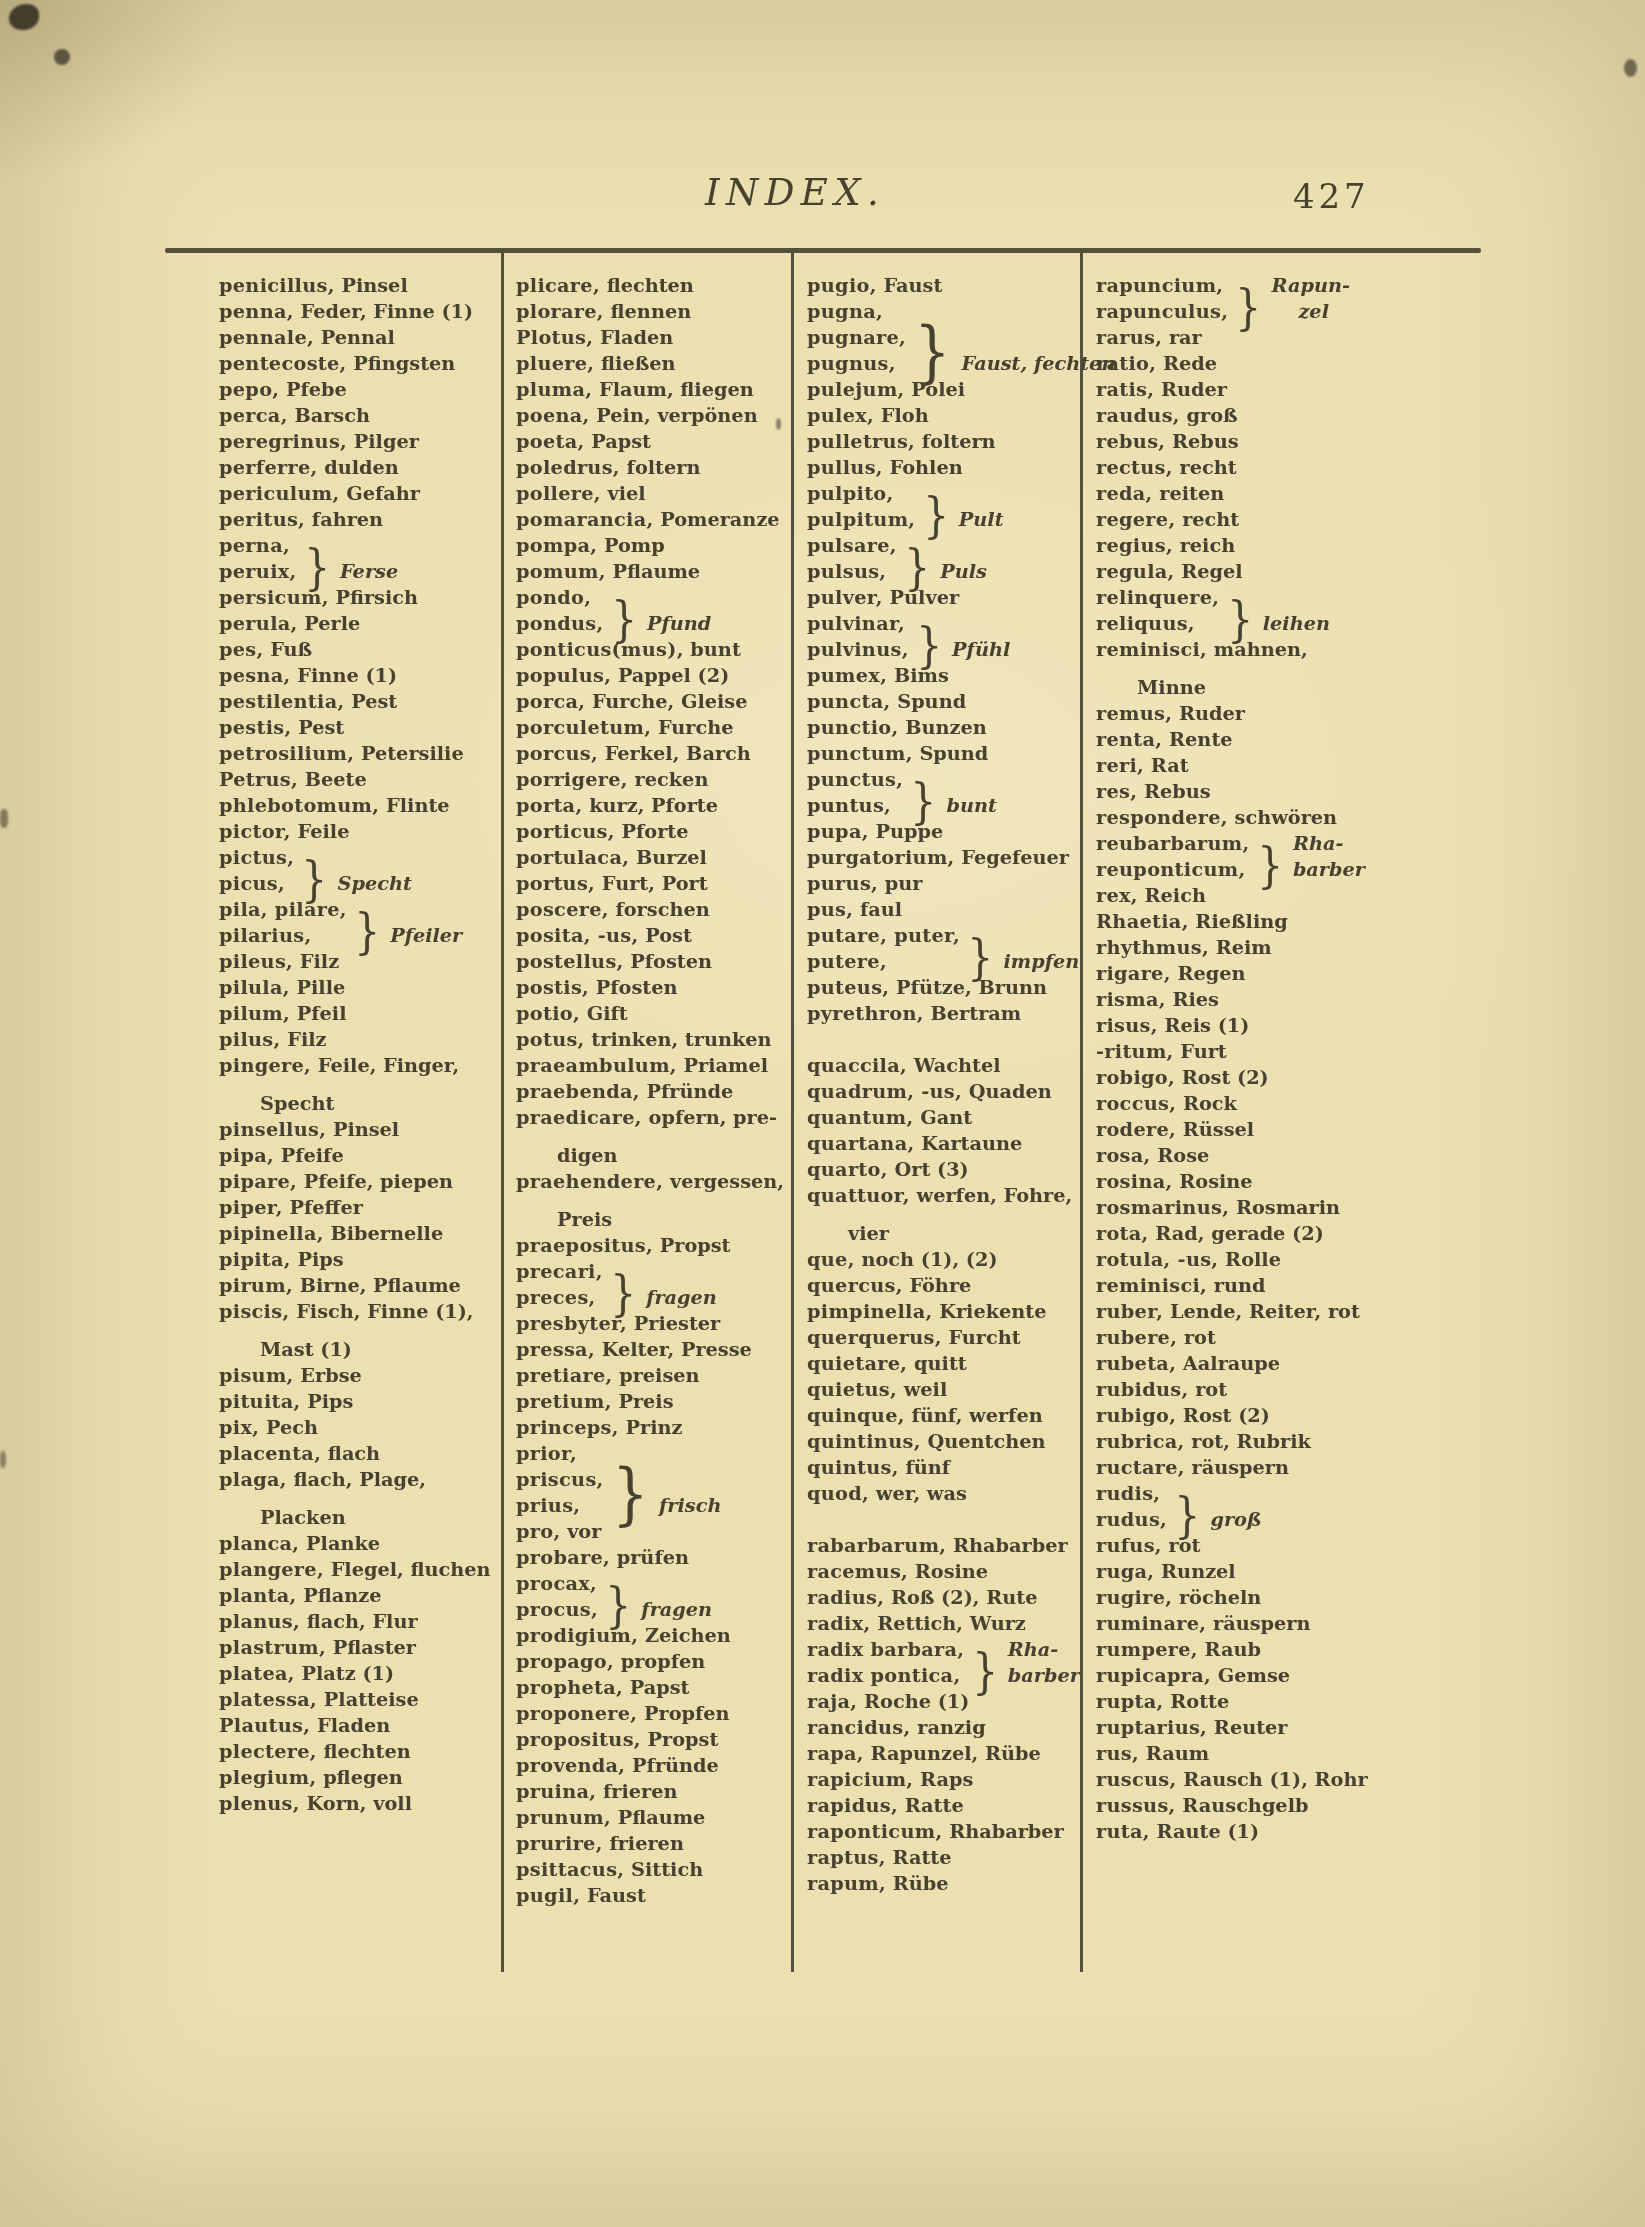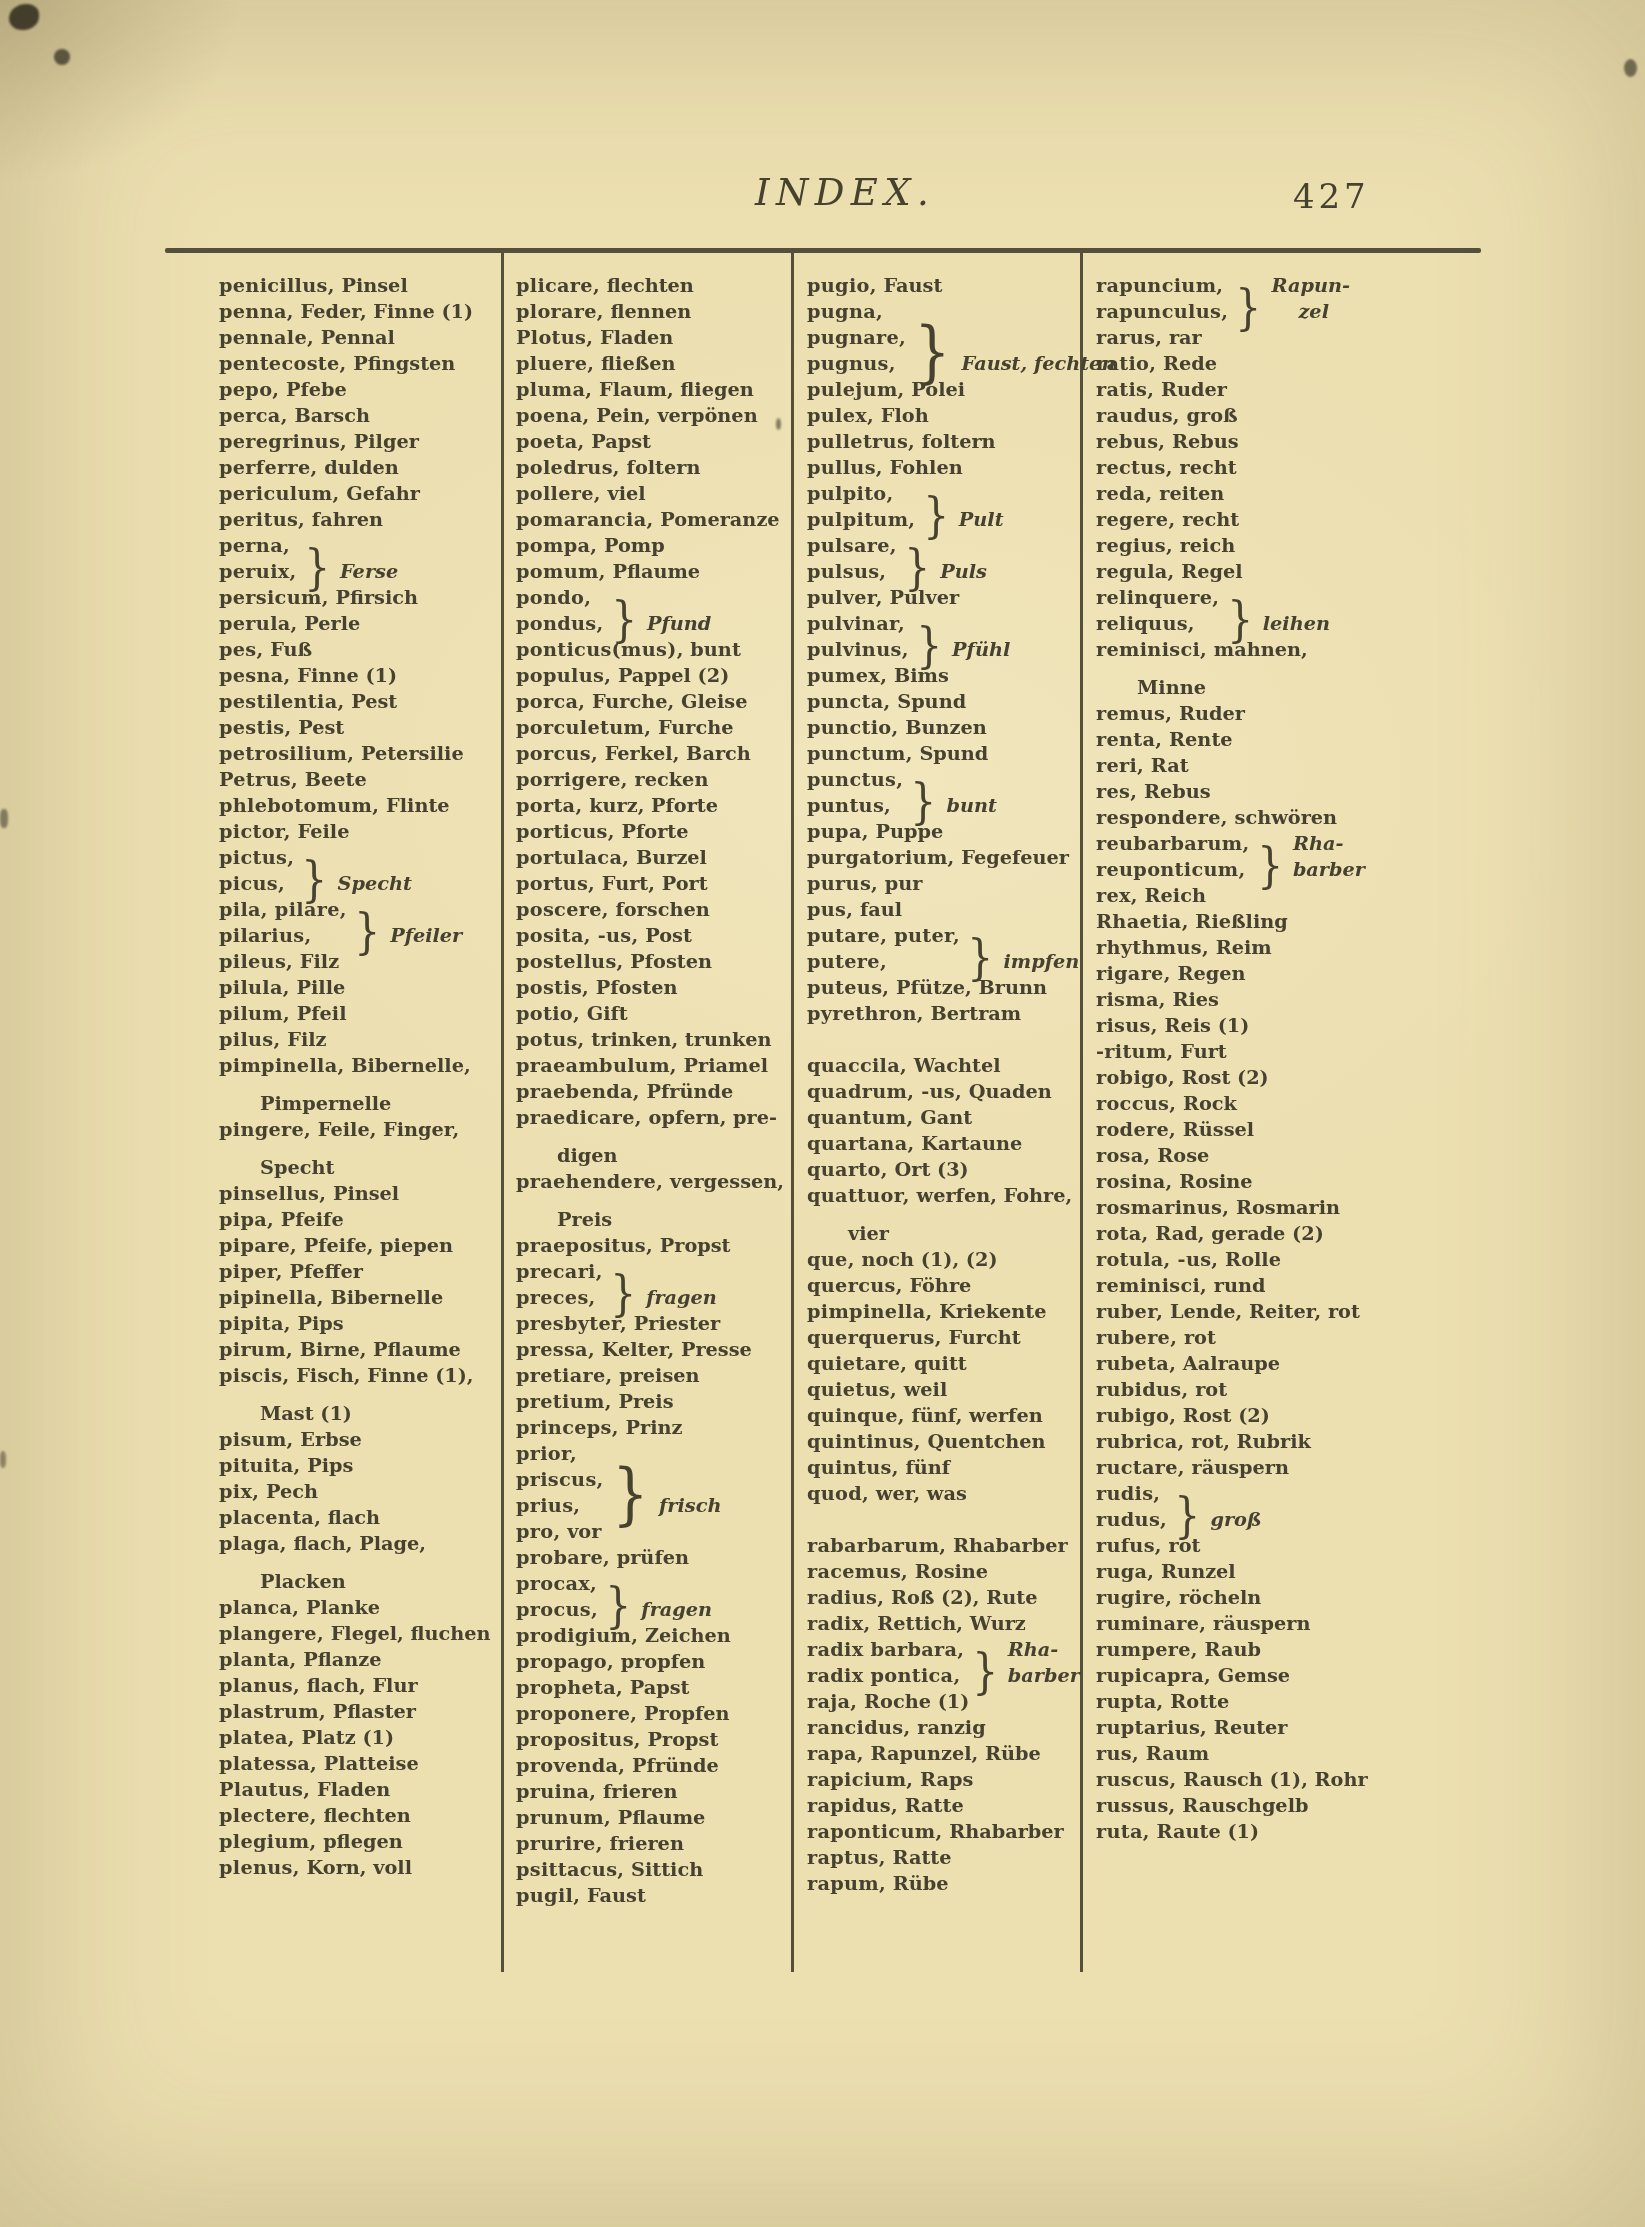--- a/index.html
+++ b/index.html
@@ -16,7 +16,7 @@
     color:#474130;
   }
   .title{
-    position:absolute; left:684px; top:173px; width:322px;
+    position:absolute; left:634px; top:173px; width:322px;
     text-align:center;
     font-style:italic; font-weight:400;
     font-size:37px; letter-spacing:6.4px; line-height:39px;

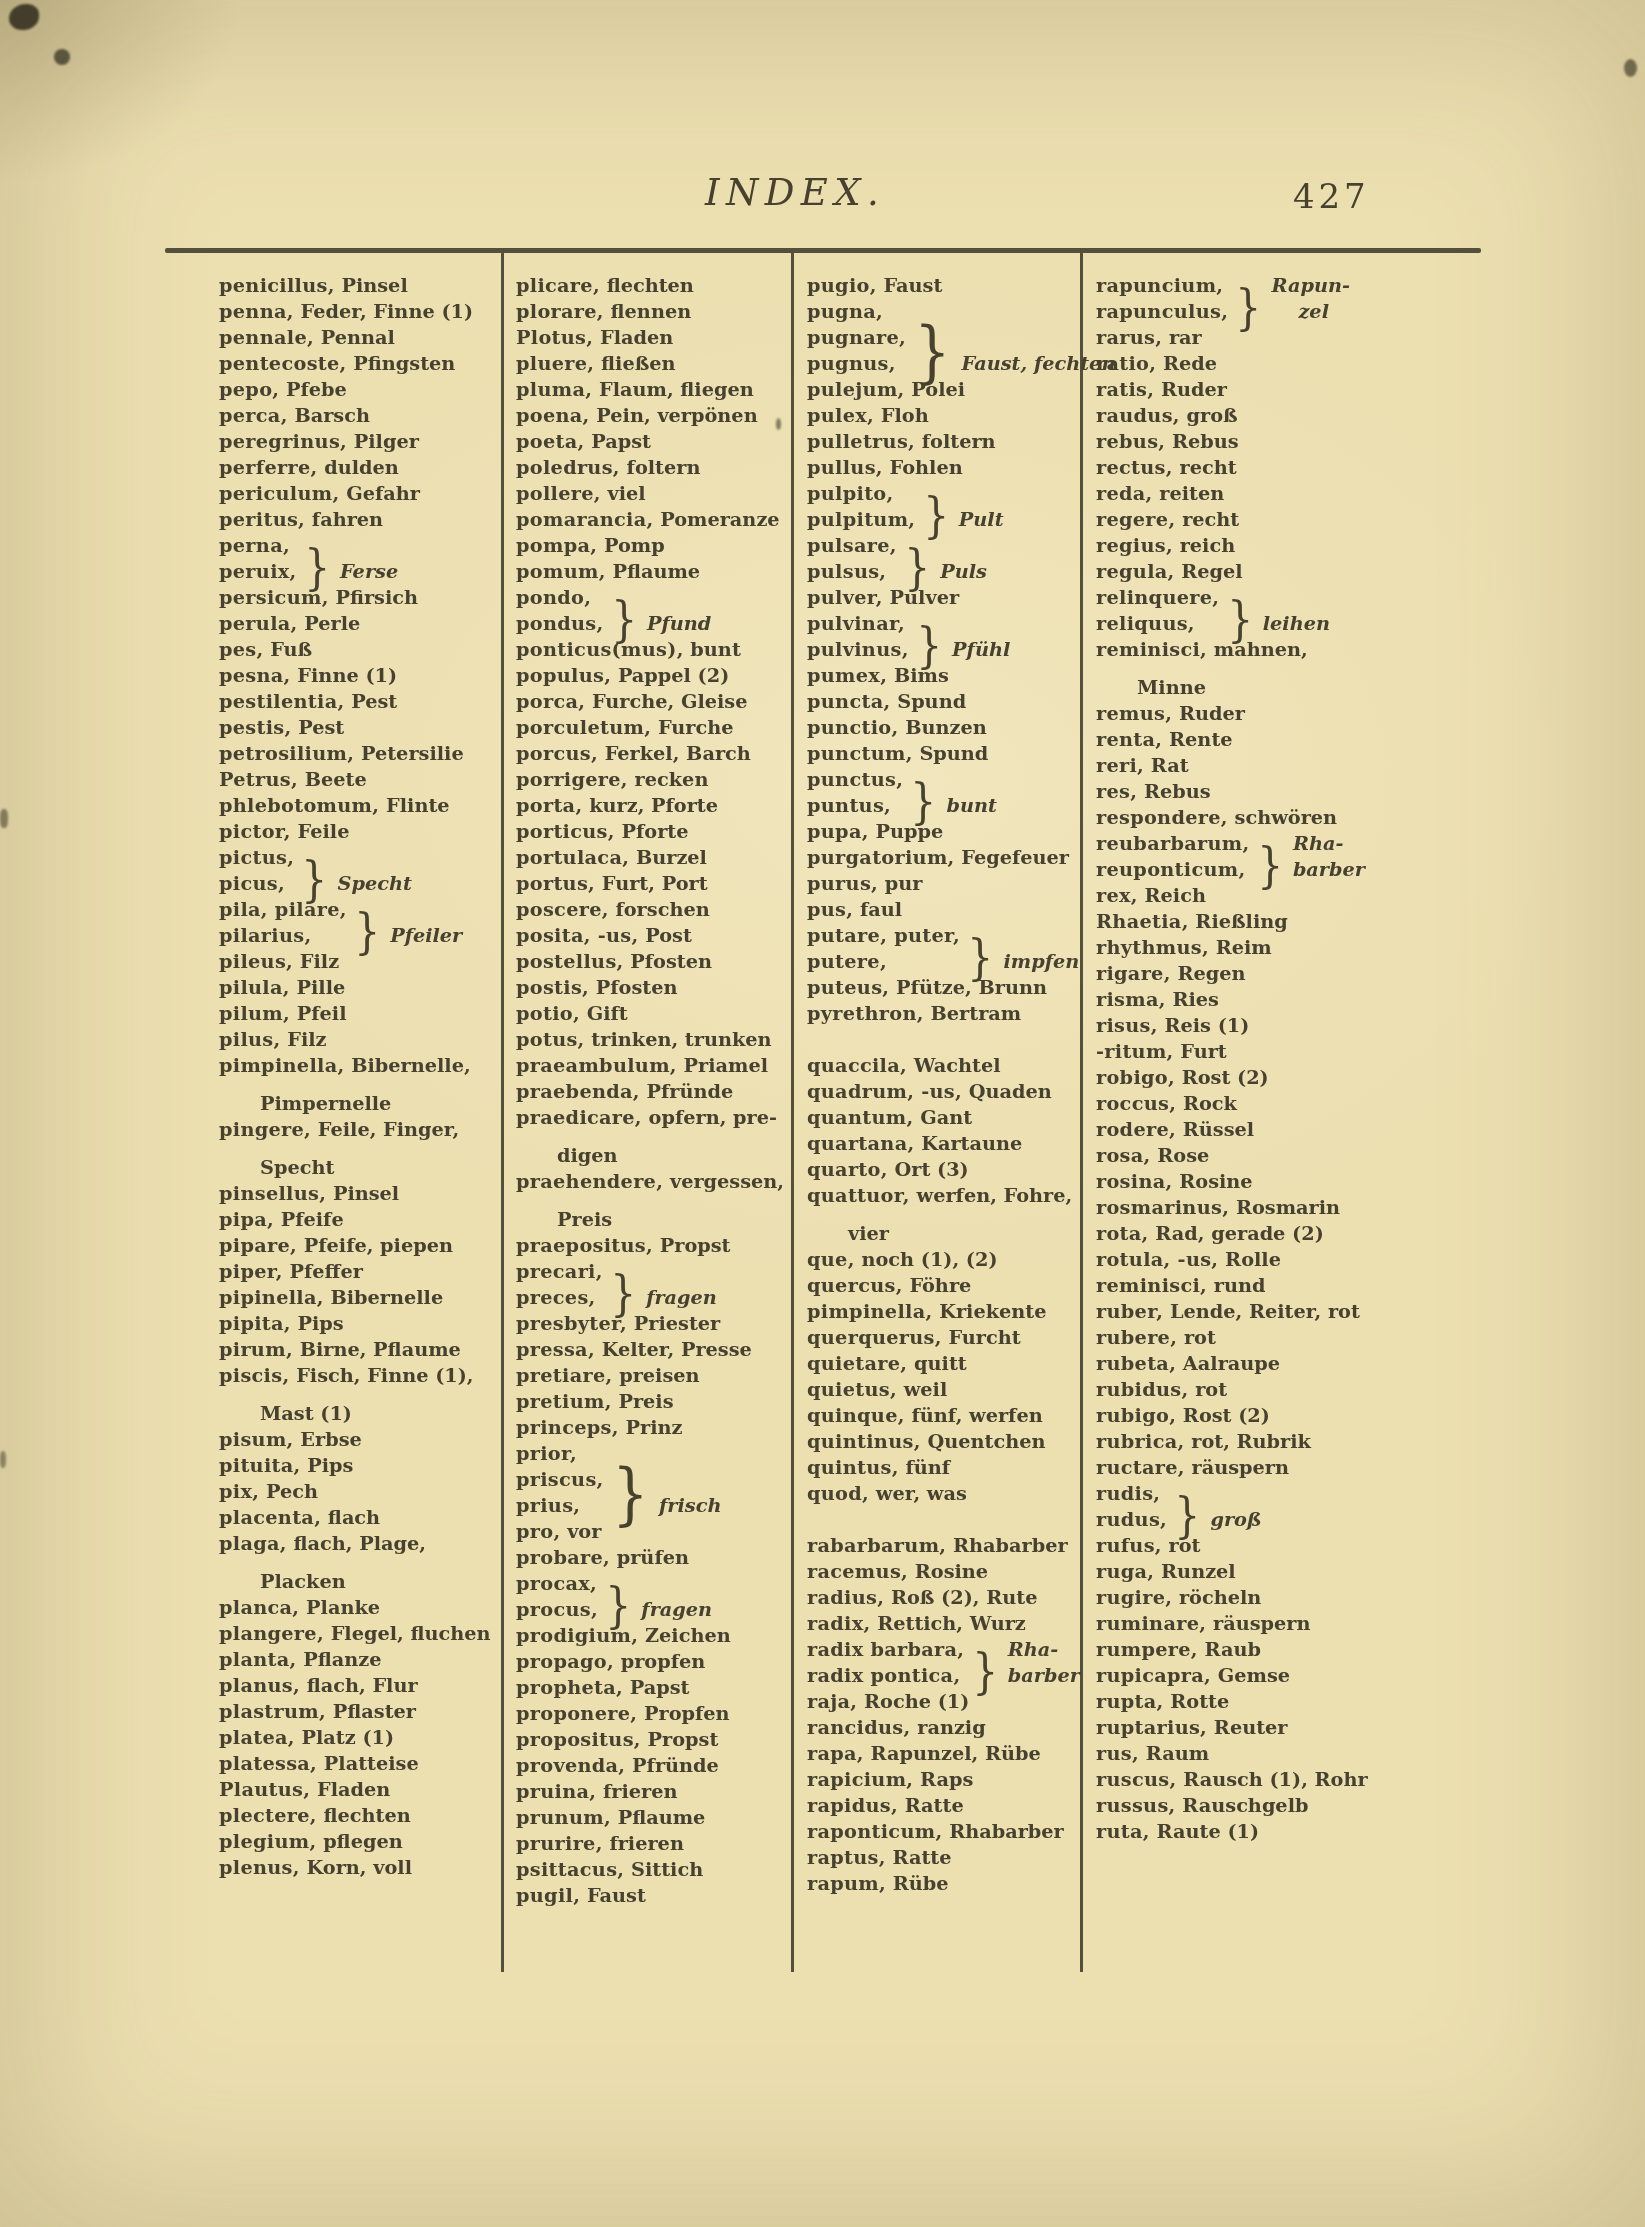--- a/index.html
+++ b/index.html
@@ -123,7 +123,6 @@
       <div class="entry"><span class="lat">pilula,</span> <span class="ger">Pille</span></div>
       <div class="entry"><span class="lat">pilum,</span> <span class="ger">Pfeil</span></div>
       <div class="entry"><span class="lat">pilus,</span> <span class="ger">Filz</span></div>
-      <div class="entry"><span class="lat">pimpinella,</span> <span class="ger">Bibernelle,</span><span class="ger g2">Pimpernelle</span></div>
       <div class="entry"><span class="lat">pingere,</span> <span class="ger">Feile, Finger,</span><span class="ger g2">Specht</span></div>
       <div class="entry"><span class="lat">pinsellus,</span> <span class="ger">Pinsel</span></div>
       <div class="entry"><span class="lat">pipa,</span> <span class="ger">Pfeife</span></div>

